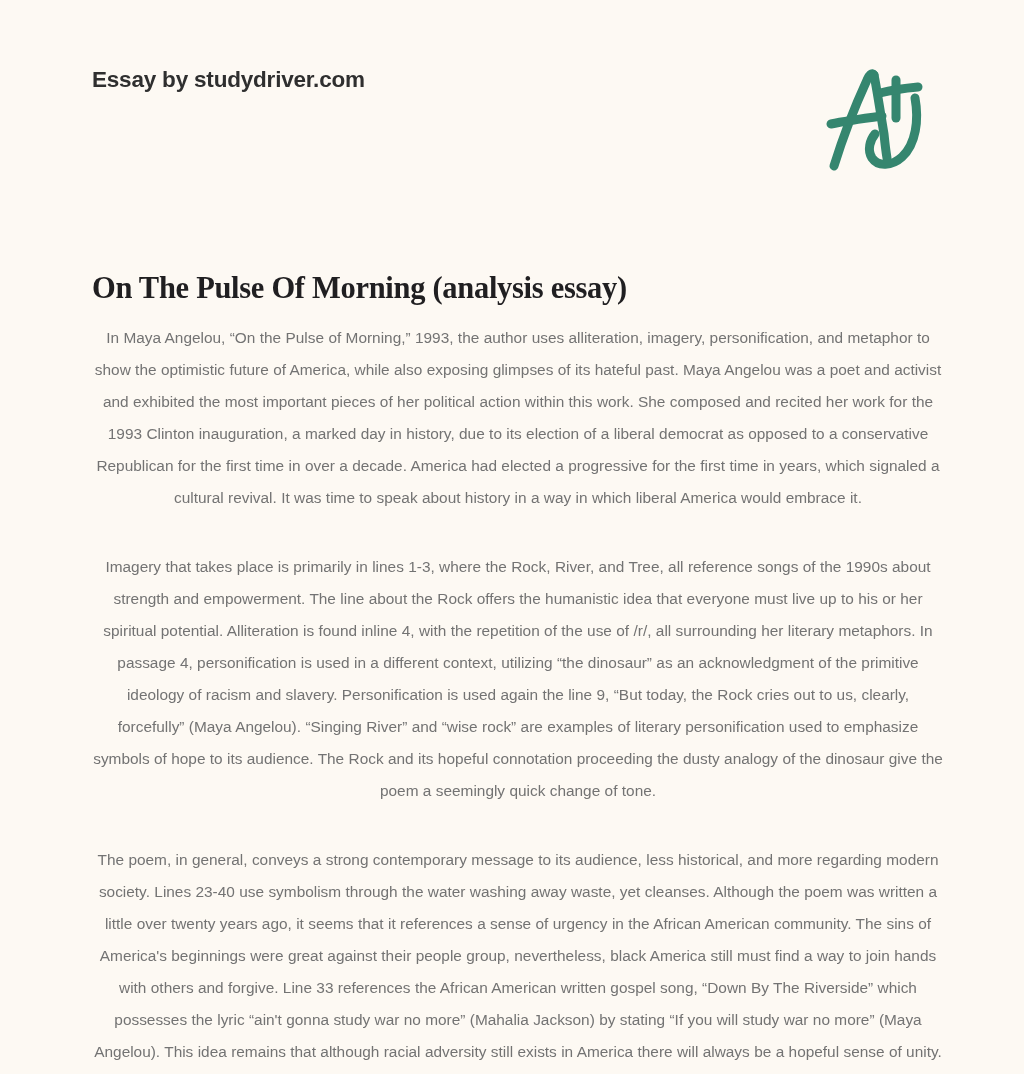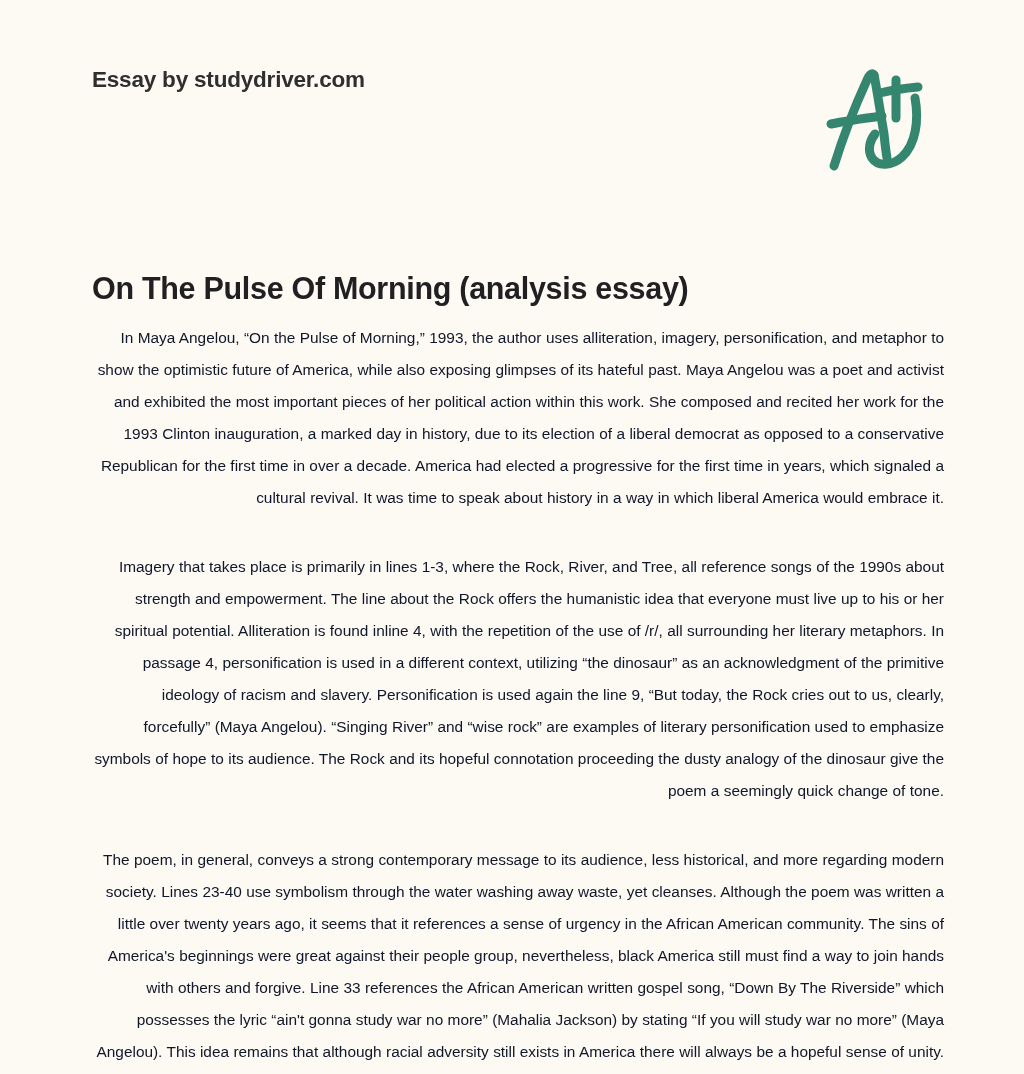--- a/index.html
+++ b/index.html
@@ -82,6 +82,7 @@
     color: #201f21;
     letter-spacing: -0.3px;
     line-height: 1.25;
+    font-family: Liberation Serif, serif;
   }
 
   

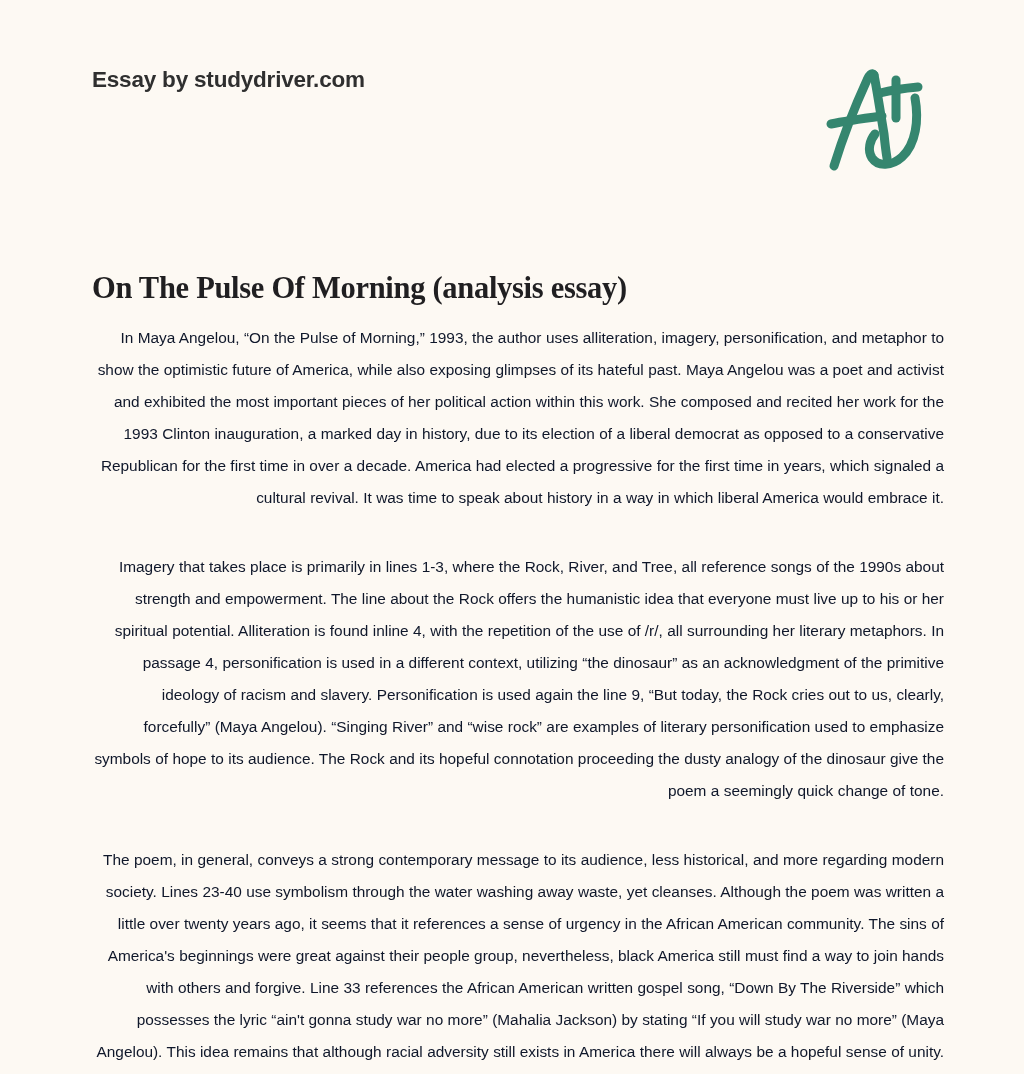--- a/index.html
+++ b/index.html
@@ -97,8 +97,8 @@
     margin: 0 0 37px 0;
     font-size: 15.4px;
     line-height: 32px;
-    color: #0f172a;
-    text-align: right;
+    color: #737373;
+    text-align: center;
     word-spacing: 0.1px;
   }
   .article p:last-child { margin-bottom: 0; }

